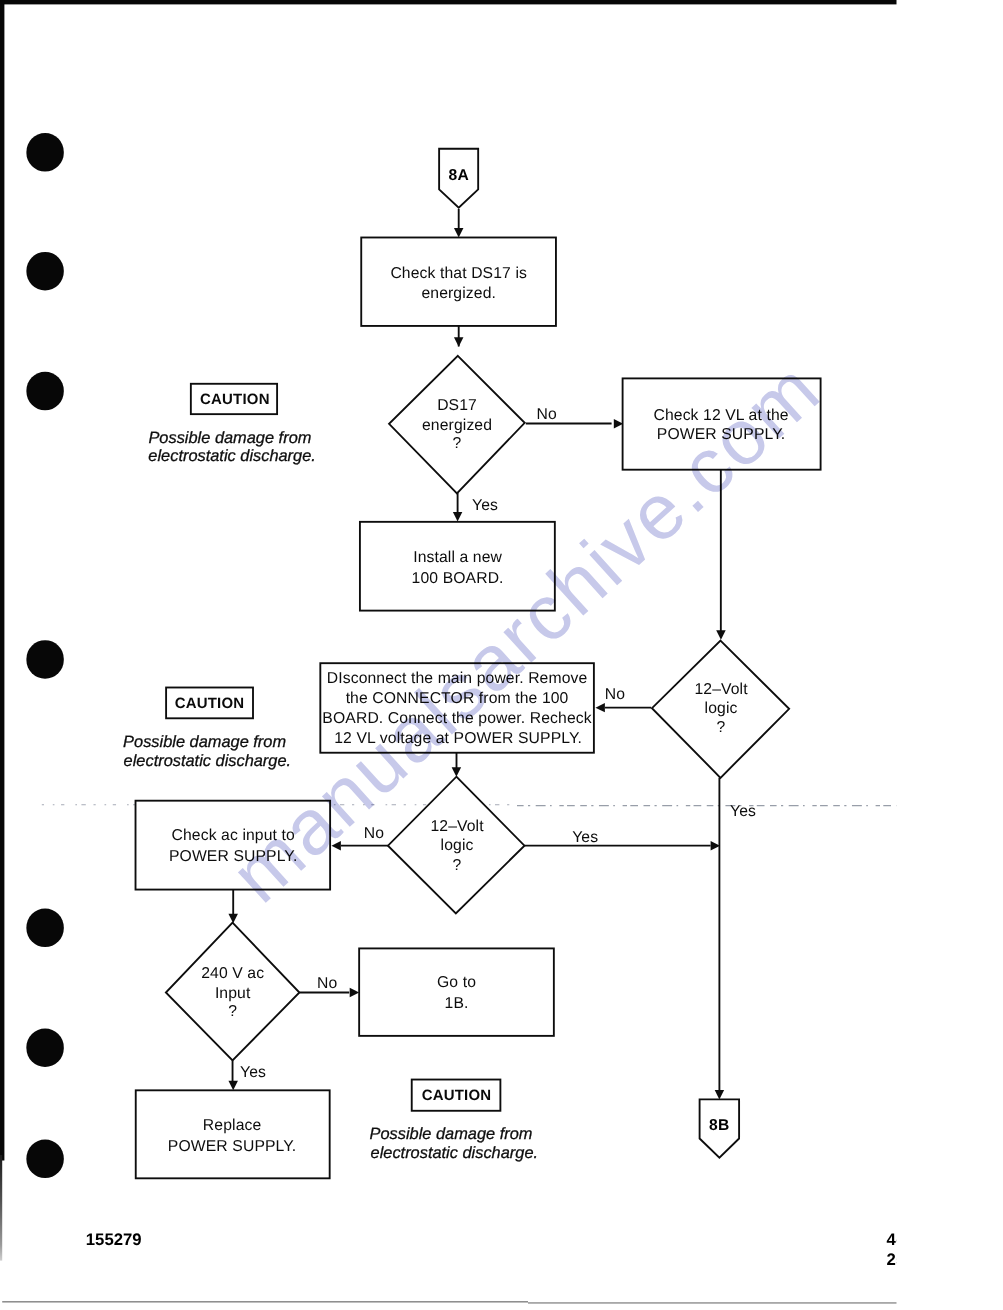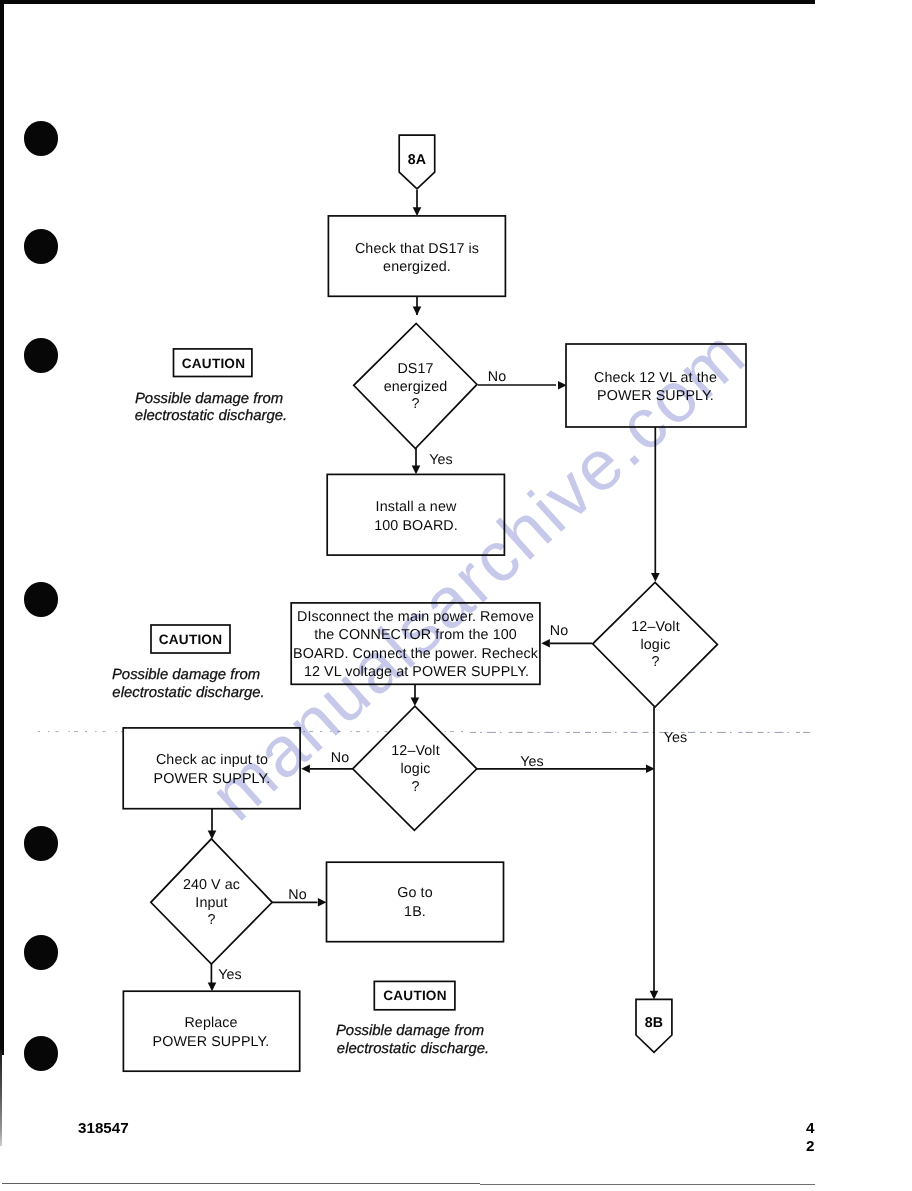--- a/index.html
+++ b/index.html
@@ -207,7 +207,7 @@
   </svg>
 
   <div style="position:absolute;left:78px;top:1119px;">
-    <span class="foot">318547</span>
+    <span class="foot">155279</span>
   </div>
   <div style="position:absolute;left:806px;top:1119px;">
     <span class="foot">4-25</span>

